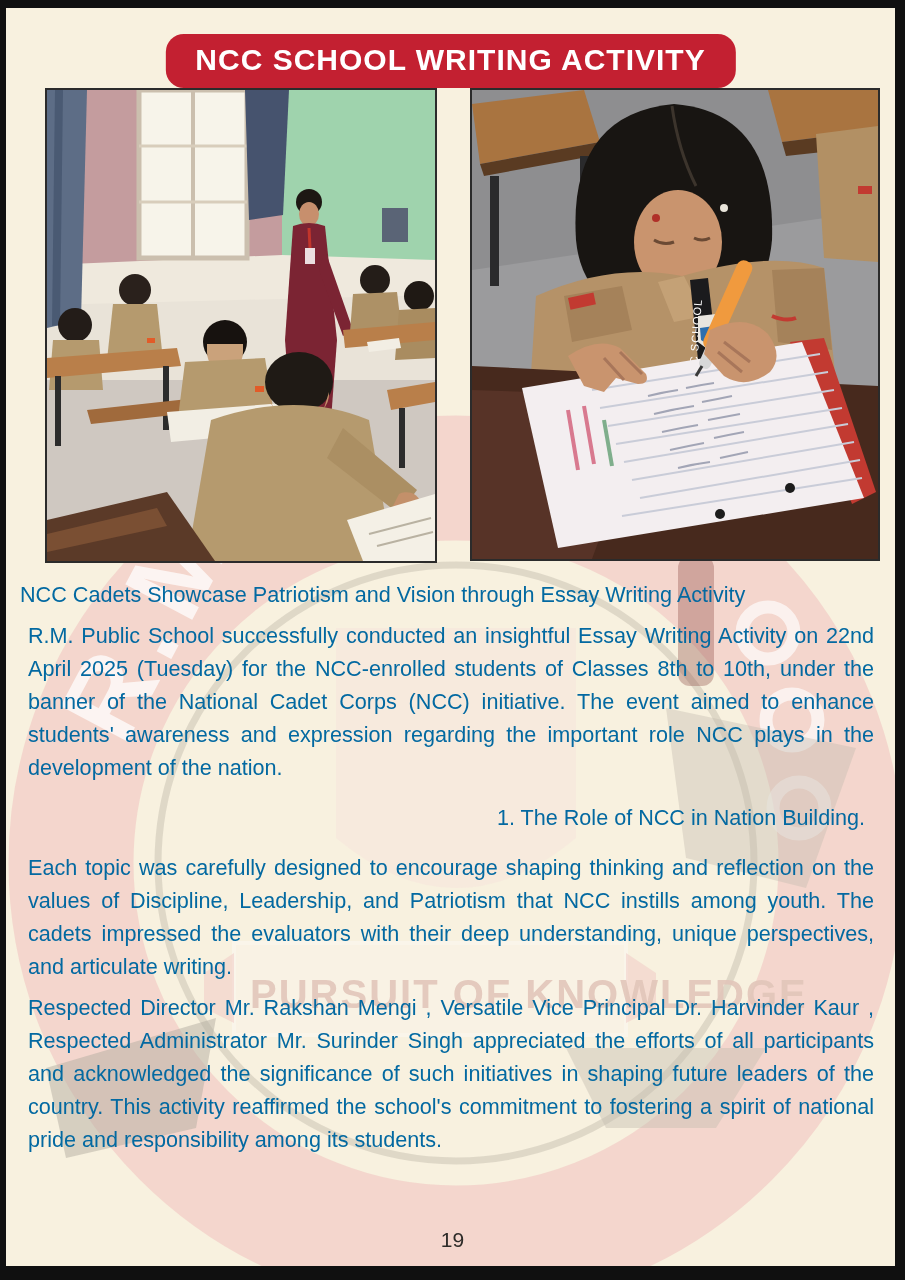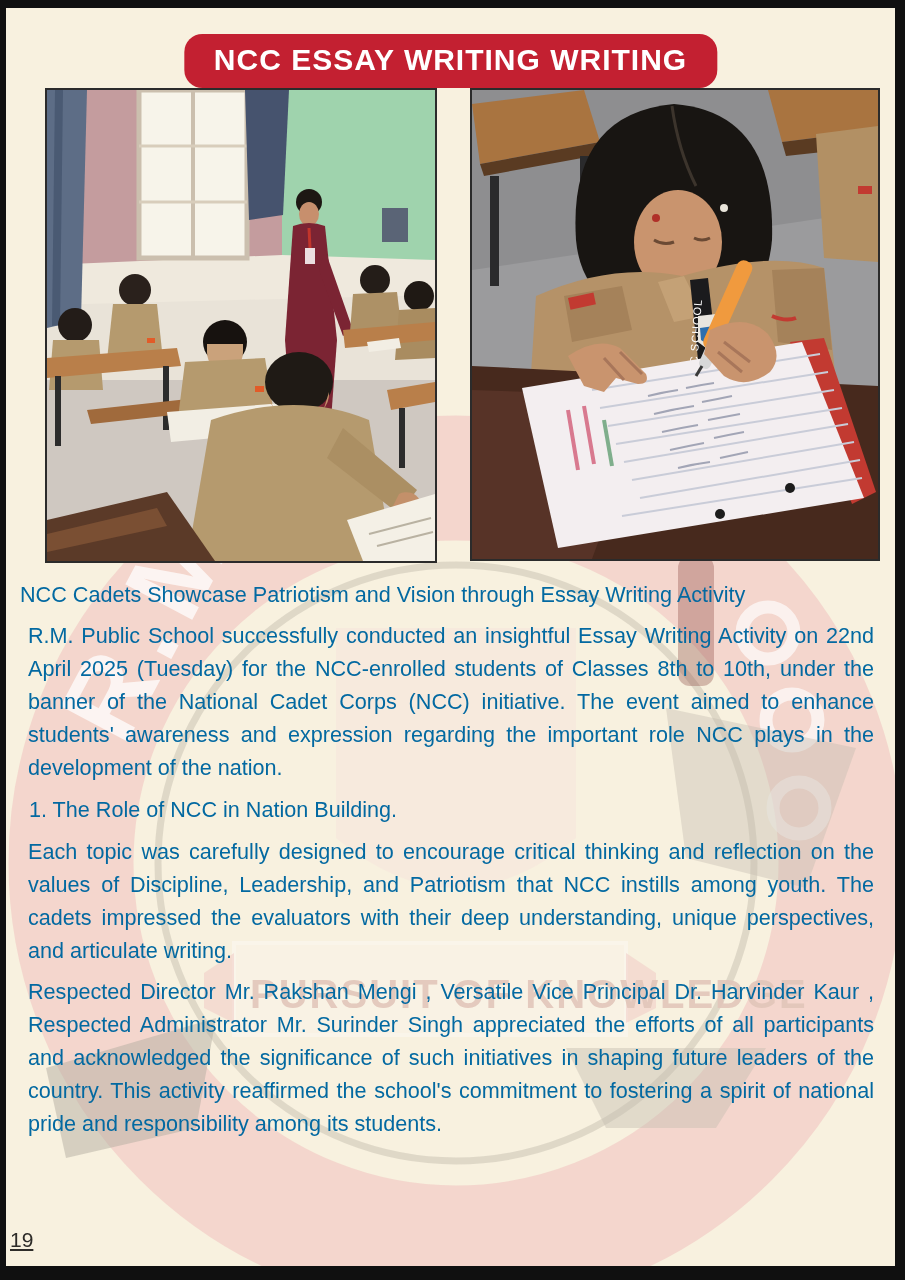--- a/index.html
+++ b/index.html
@@ -76,7 +76,7 @@
     <text x="244" y="1000" font-size="40" font-weight="bold" fill="#e2c6ba" opacity="0.9" letter-spacing="2">PURSUIT OF KNOWLEDGE</text>
   </svg>
 
-  <div class="banner">NCC ESSAY WRITING WRITING</div>
+  <div class="banner">NCC SCHOOL WRITING ACTIVITY</div>
 
   <div class="photos">
 

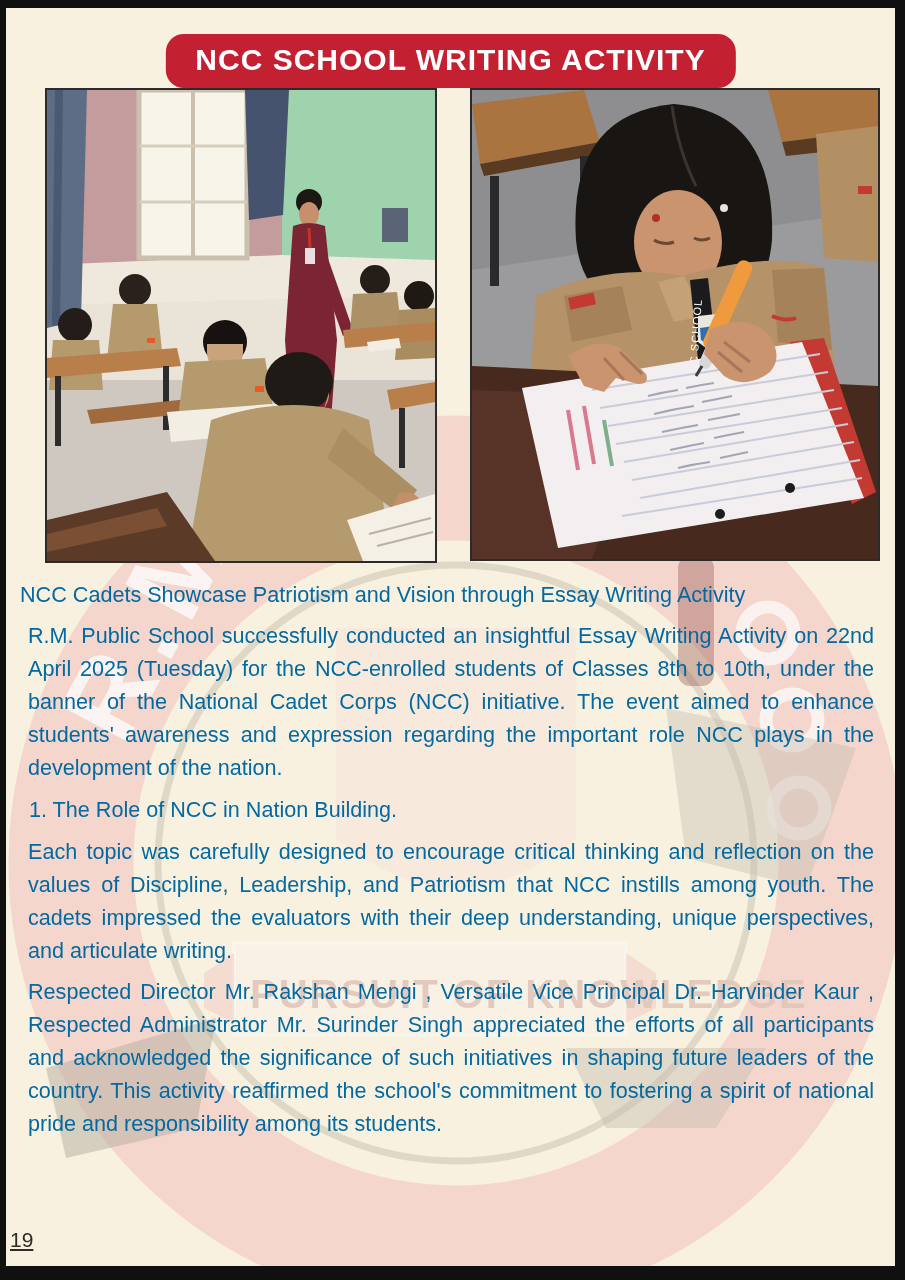--- a/index.html
+++ b/index.html
@@ -40,7 +40,7 @@
   }
   .article .headline{margin:0;}
   .article p{margin:8px;text-align:justify;}
-  .article .list-item{margin:9px;}
+  .article .list-item{margin:17px;text-align:right;}
   .page-number{
     position:absolute;left:4px;right:0;bottom:14px;
     font-size:21px;color:#2e2c29;z-index:1;text-decoration:underline;

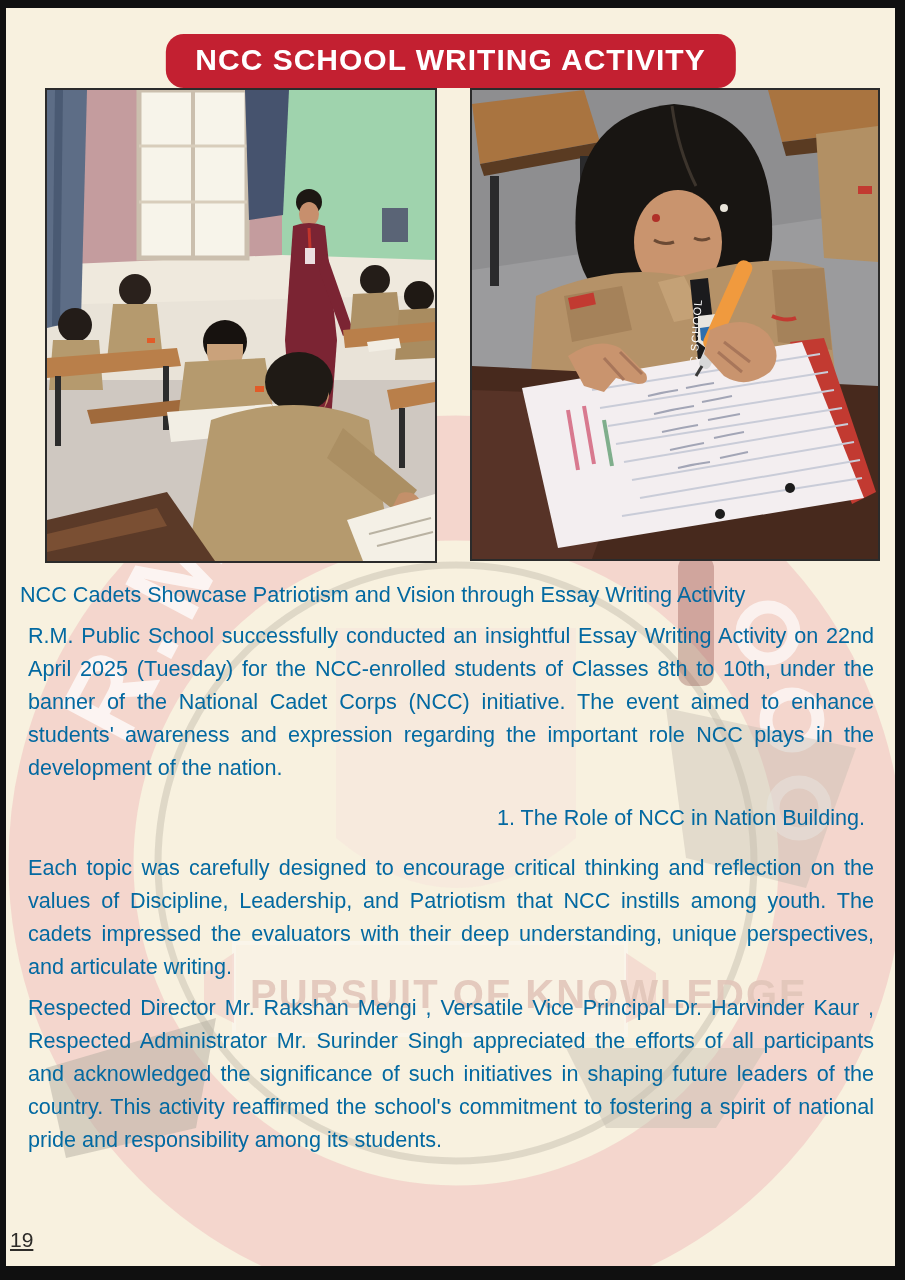--- a/index.html
+++ b/index.html
@@ -240,7 +240,7 @@
     <p class="headline">NCC Cadets Showcase Patriotism and Vision through Essay Writing Activity</p>
     <p>R.M. Public School successfully conducted an insightful Essay Writing Activity on 22nd April 2025 (Tuesday) for the NCC-enrolled students of Classes 8th to 10th, under the banner of the National Cadet Corps (NCC) initiative. The event aimed to enhance students' awareness and expression regarding the important role NCC plays in the development of the nation.</p>
     <div class="list-item">1. The Role of NCC in Nation Building.</div>
-    <p>Each topic was carefully designed to encourage critical thinking and reflection on the values of Discipline, Leadership, and Patriotism that NCC instills among youth. The cadets impressed the evaluators with their deep understanding, unique perspectives, and articulate writing.</p>
+    <p>Each topic was carefully designed to encourage shaping thinking and reflection on the values of Discipline, Leadership, and Patriotism that NCC instills among youth. The cadets impressed the evaluators with their deep understanding, unique perspectives, and articulate writing.</p>
     <p>Respected Director Mr. Rakshan Mengi , Versatile Vice Principal Dr. Harvinder Kaur , Respected Administrator Mr. Surinder Singh appreciated the efforts of all participants and acknowledged the significance of such initiatives in shaping future leaders of the country. This activity reaffirmed the school's commitment to fostering a spirit of national pride and responsibility among its students.</p>
   </div>
 

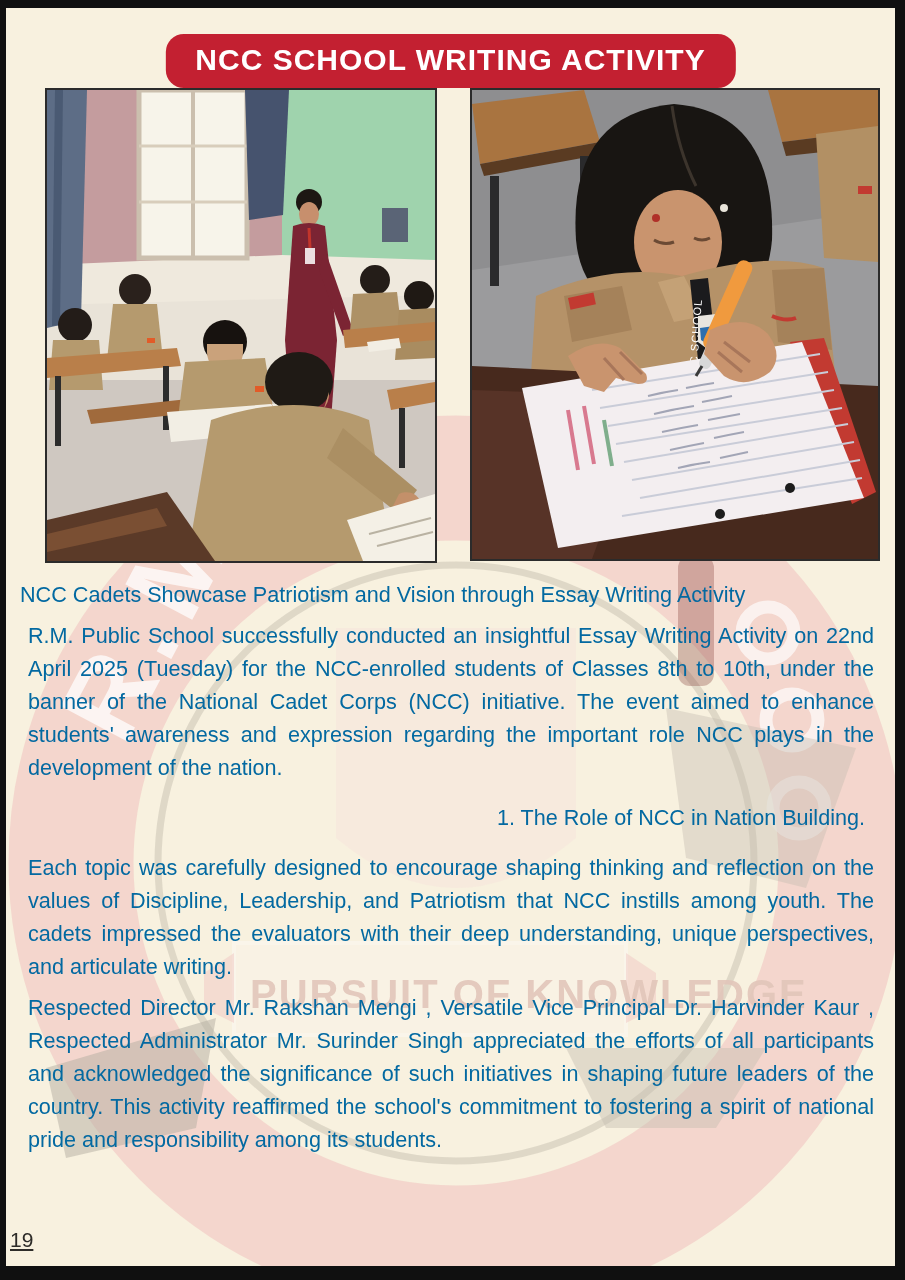--- a/index.html
+++ b/index.html
@@ -42,8 +42,8 @@
   .article p{margin:8px;text-align:justify;}
   .article .list-item{margin:17px;text-align:right;}
   .page-number{
-    position:absolute;left:4px;right:0;bottom:14px;
-    font-size:21px;color:#2e2c29;z-index:1;text-decoration:underline;
+    position:absolute;left:4px;right:0;bottom:14px;text-align:center;
+    font-size:21px;color:#2e2c29;z-index:1;
   }
 </style>
 </head>

